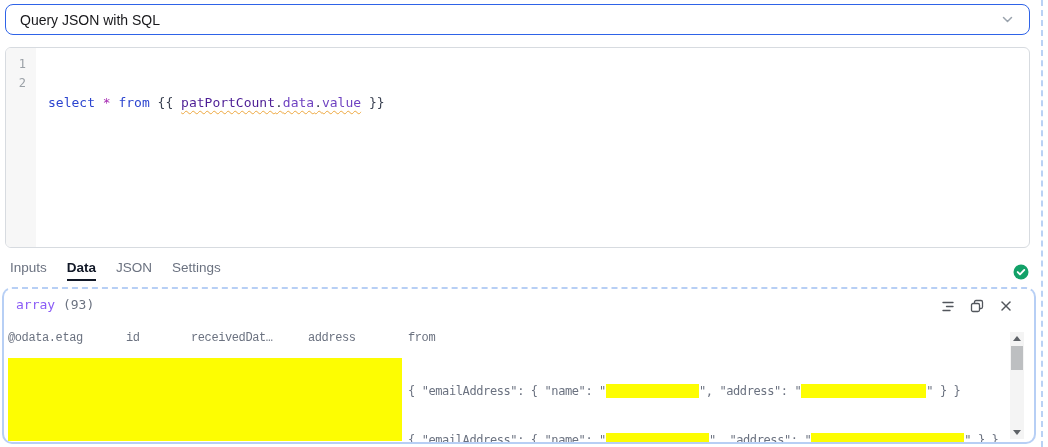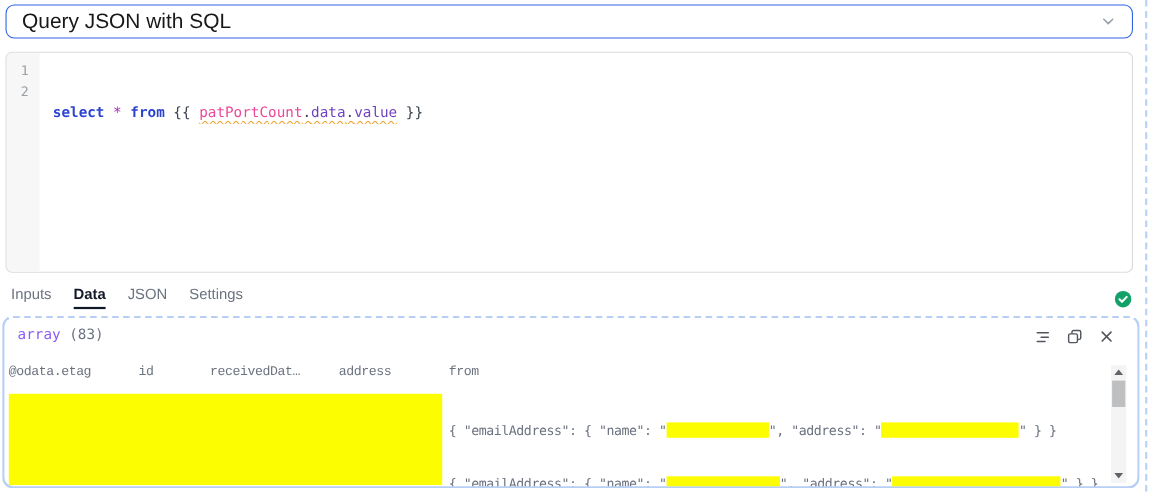--- a/index.html
+++ b/index.html
@@ -18,7 +18,7 @@
   .dropdown { position:absolute; left:5px; top:4px; width:1025px; height:31px;
     background:#fff; border:1.5px solid #2e63e8; border-radius:8px;
     display:flex; align-items:center; padding:0 14px; cursor:pointer; }
-  .dropdown .label { font-size:19px; color:#18181b; }
+  .dropdown .label { font-size:14px; color:#18181b; }
   .dropdown .chev { margin-left:auto; display:flex; align-items:center; }
 
   

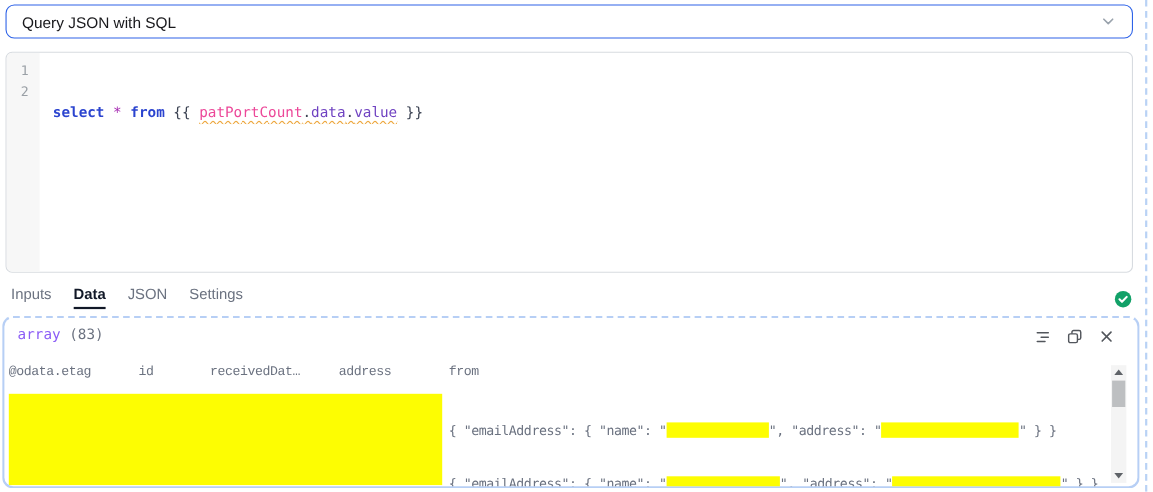--- a/index.html
+++ b/index.html
@@ -29,7 +29,7 @@
     font-size:12px; line-height:19px; color:#9aa0a6; text-align:right; }
   .gutter span { display:block; padding-right:10px; }
   .code { flex:1; padding:7px 0 0 12px; font-size:13px; line-height:19px; white-space:pre; }
-  .tok-kw  { color:#2b44cf; font-weight:bold; }
+  .tok-kw  { color:#2b44cf; font-weight:normal; }
   .tok-op  { color:#a62ab2; }
   .tok-br  { color:#3b4252; }
   .tok-id  { color:#ec4899; }

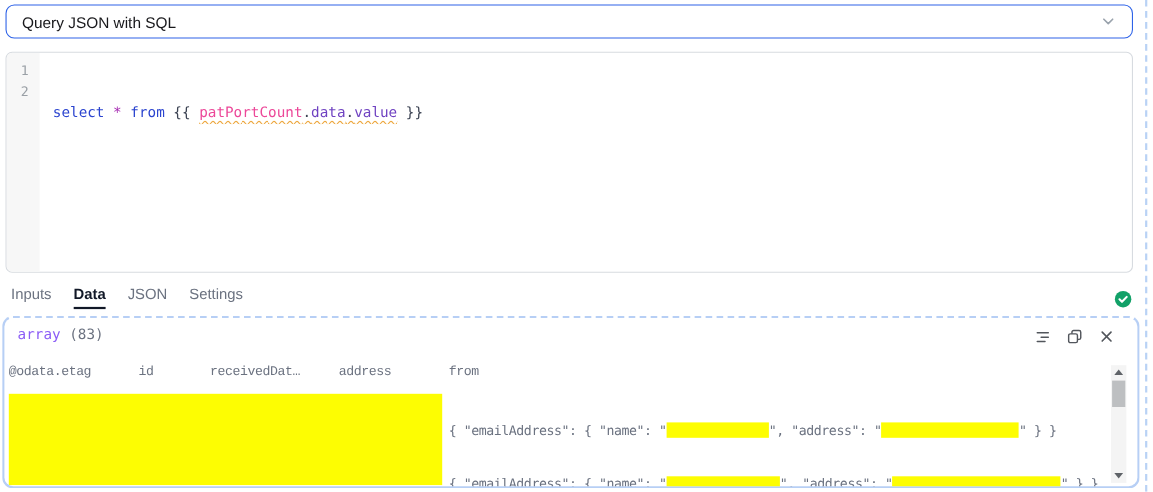--- a/index.html
+++ b/index.html
@@ -32,7 +32,7 @@
   .tok-kw  { color:#2b44cf; font-weight:normal; }
   .tok-op  { color:#a62ab2; }
   .tok-br  { color:#3b4252; }
-  .tok-id  { color:#ec4899; }
+  .tok-id  { color:#4c1d95; }
   .tok-prop{ color:#6f42c1; }
   .squiggle { text-decoration:underline wavy #eda73e; text-decoration-thickness:1px;
     text-underline-offset:3px; text-decoration-skip-ink:none; }

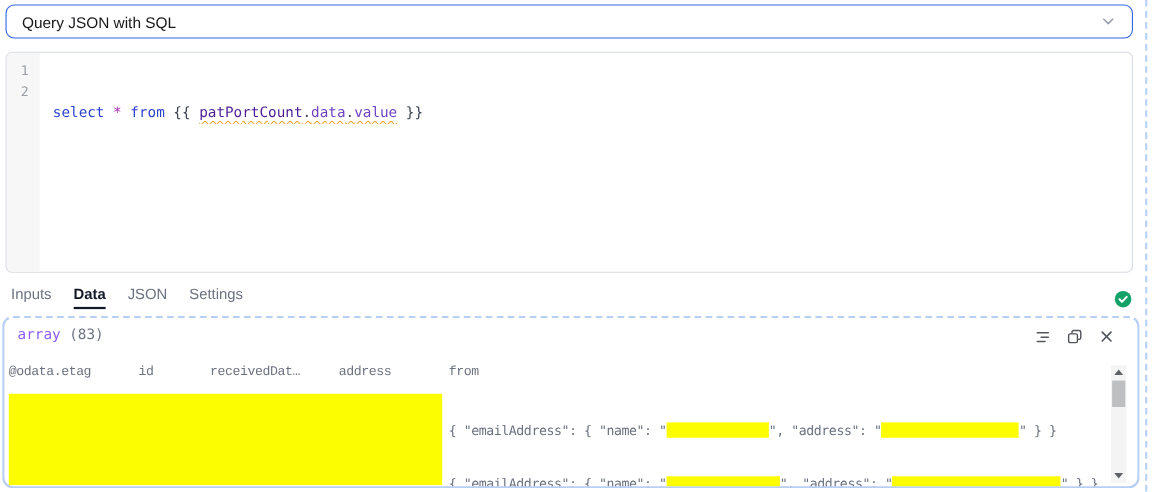--- a/index.html
+++ b/index.html
@@ -119,7 +119,7 @@
 
 <div class="panel">
 
-  <div class="panel-header mono"><span class="panel-type">array</span><span class="panel-count"> (83)</span></div>
+  <div class="panel-header mono"><span class="panel-type">array</span><span class="panel-count"> (93)</span></div>
 
   <div class="panel-icons">
     <span class="picon">

